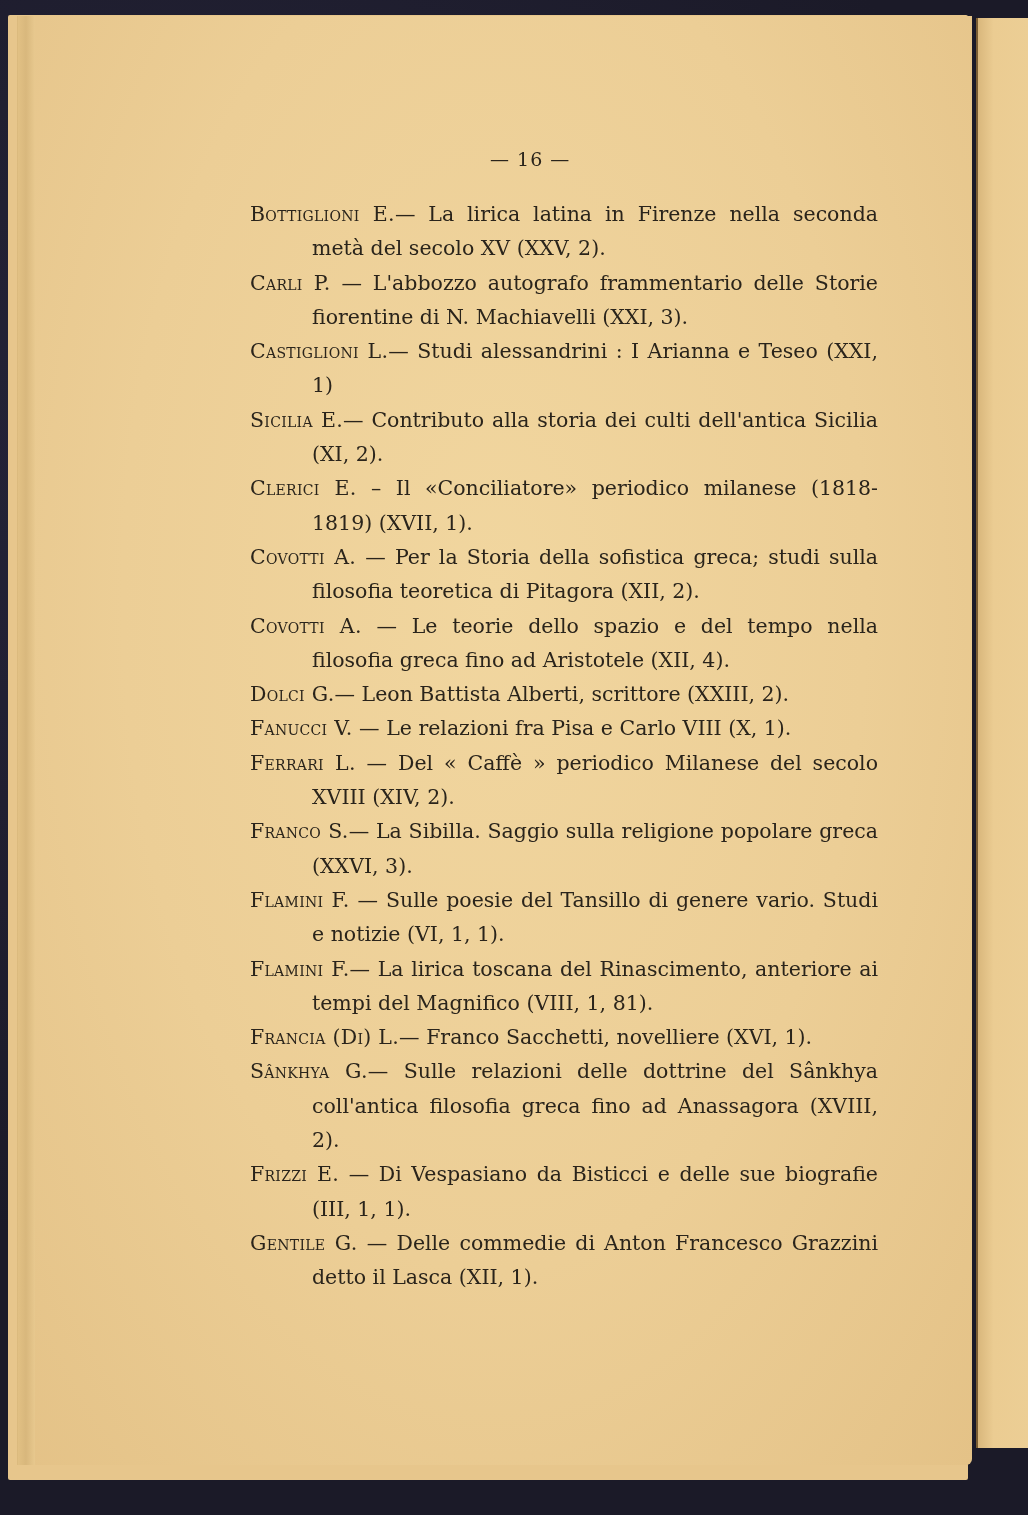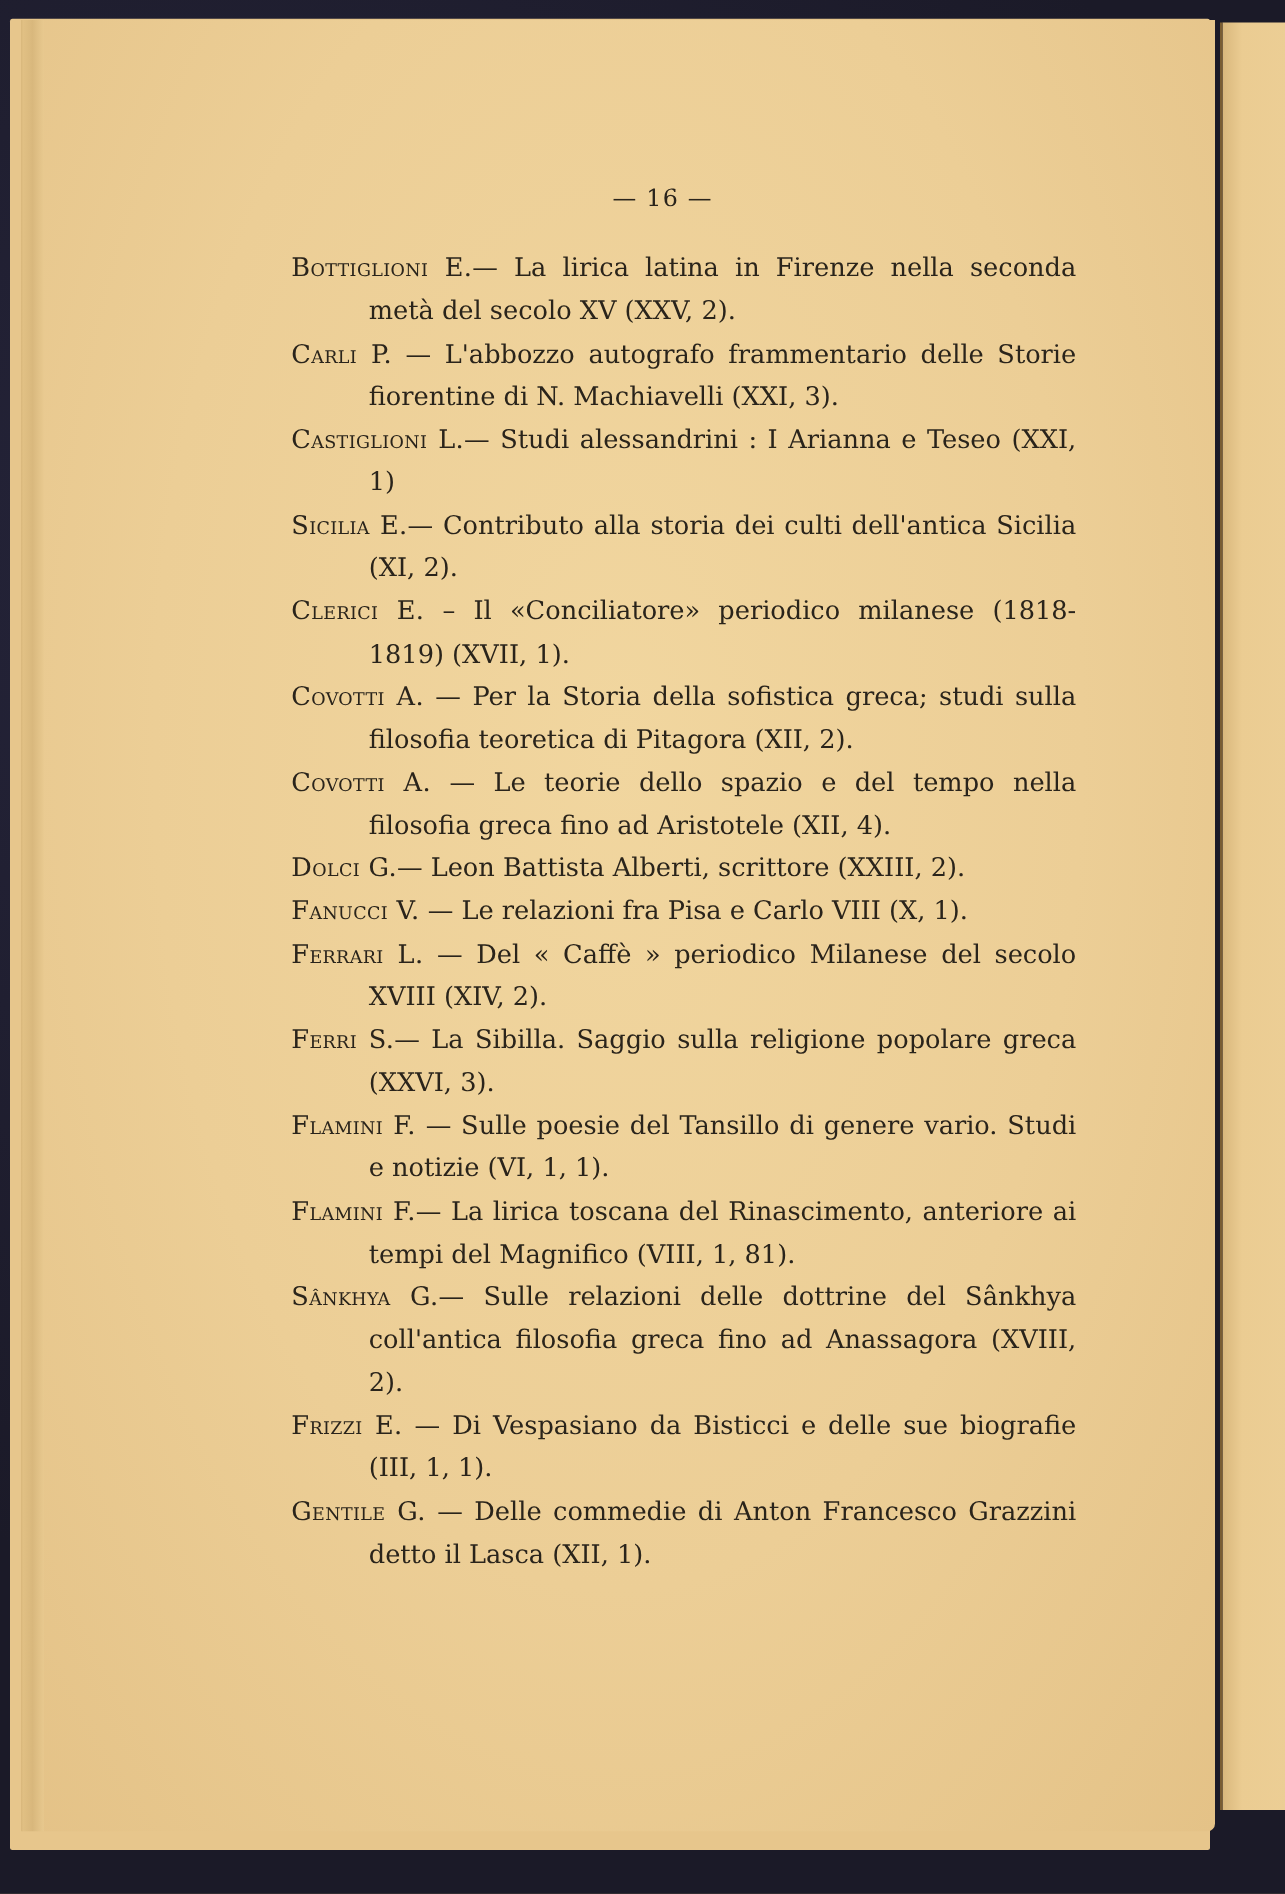--- a/index.html
+++ b/index.html
@@ -60,7 +60,7 @@
     }
     .entries {
       position: absolute;
-      left: 233px; top: 197px;
+      left: 250px; top: 197px;
       width: 628px;
       font-size: 20.5px;
       line-height: 34.3px;

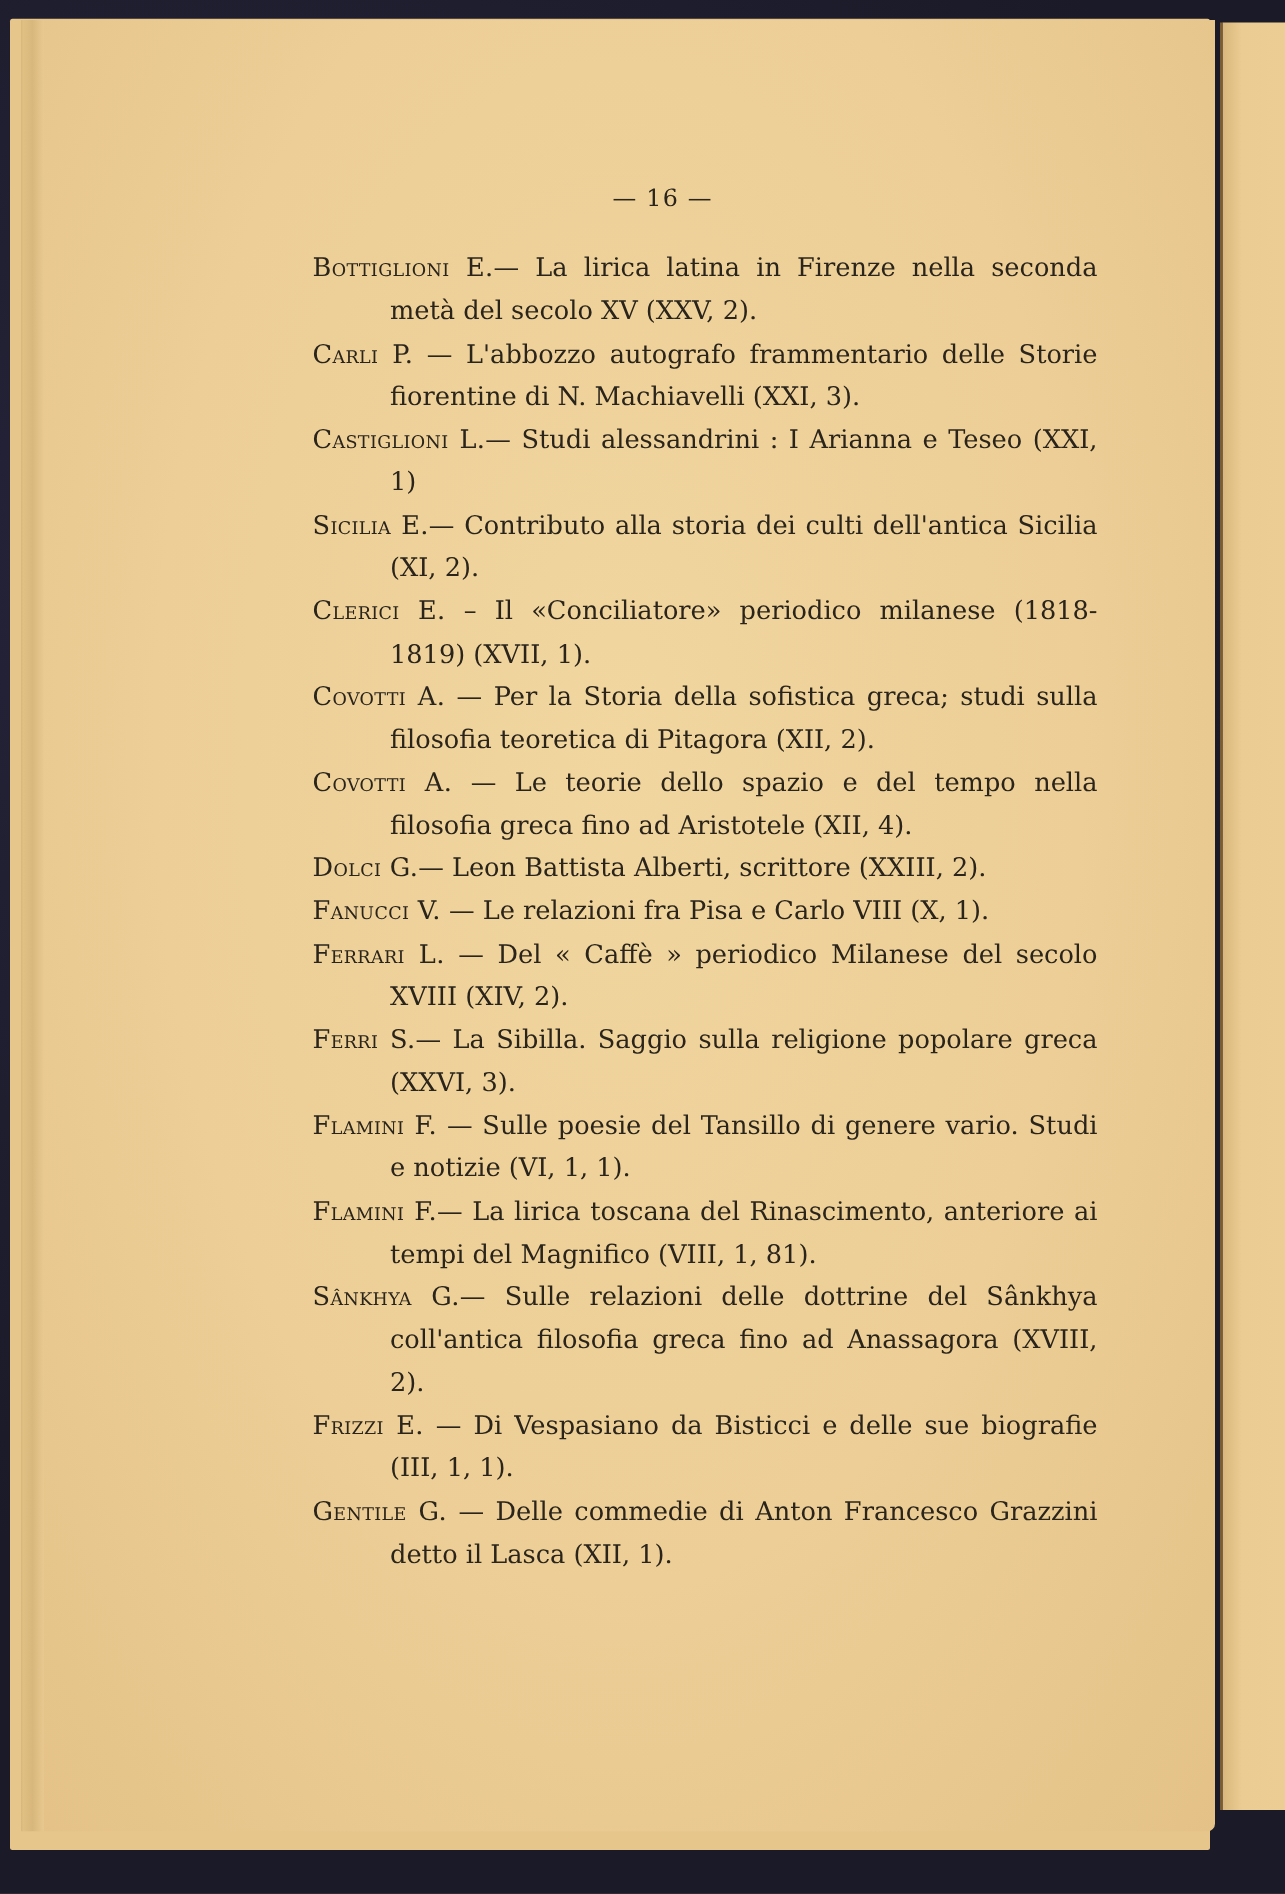--- a/index.html
+++ b/index.html
@@ -97,7 +97,7 @@
       <div class="entry"><span class="author">Dolci G.</span><span>— Leon Battista Alberti, scrittore (XXIII, 2).</span></div>
       <div class="entry"><span class="author">Fanucci V.</span><span> — Le relazioni fra Pisa e Carlo VIII (X, 1).</span></div>
       <div class="entry"><span class="author">Ferrari L.</span><span> — Del « Caffè » periodico Milanese del secolo XVIII (XIV, 2).</span></div>
-      <div class="entry"><span class="author">Ferri S.</span><span>— La Sibilla. Saggio sulla religione popolare greca (XXVI, 3).</span></div>
+      <div class="entry"><span class="author">Franco S.</span><span>— La Sibilla. Saggio sulla religione popolare greca (XXVI, 3).</span></div>
       <div class="entry"><span class="author">Flamini F.</span><span> — Sulle poesie del Tansillo di genere vario. Studi e notizie (VI, 1, 1).</span></div>
       <div class="entry"><span class="author">Flamini F.</span><span>— La lirica toscana del Rinascimento, anteriore ai tempi del Magnifico (VIII, 1, 81).</span></div>
       <div class="entry"><span class="author">Sânkhya G.</span><span>— Sulle relazioni delle dottrine del Sânkhya coll'antica filosofia greca fino ad Anassagora (XVIII, 2).</span></div>

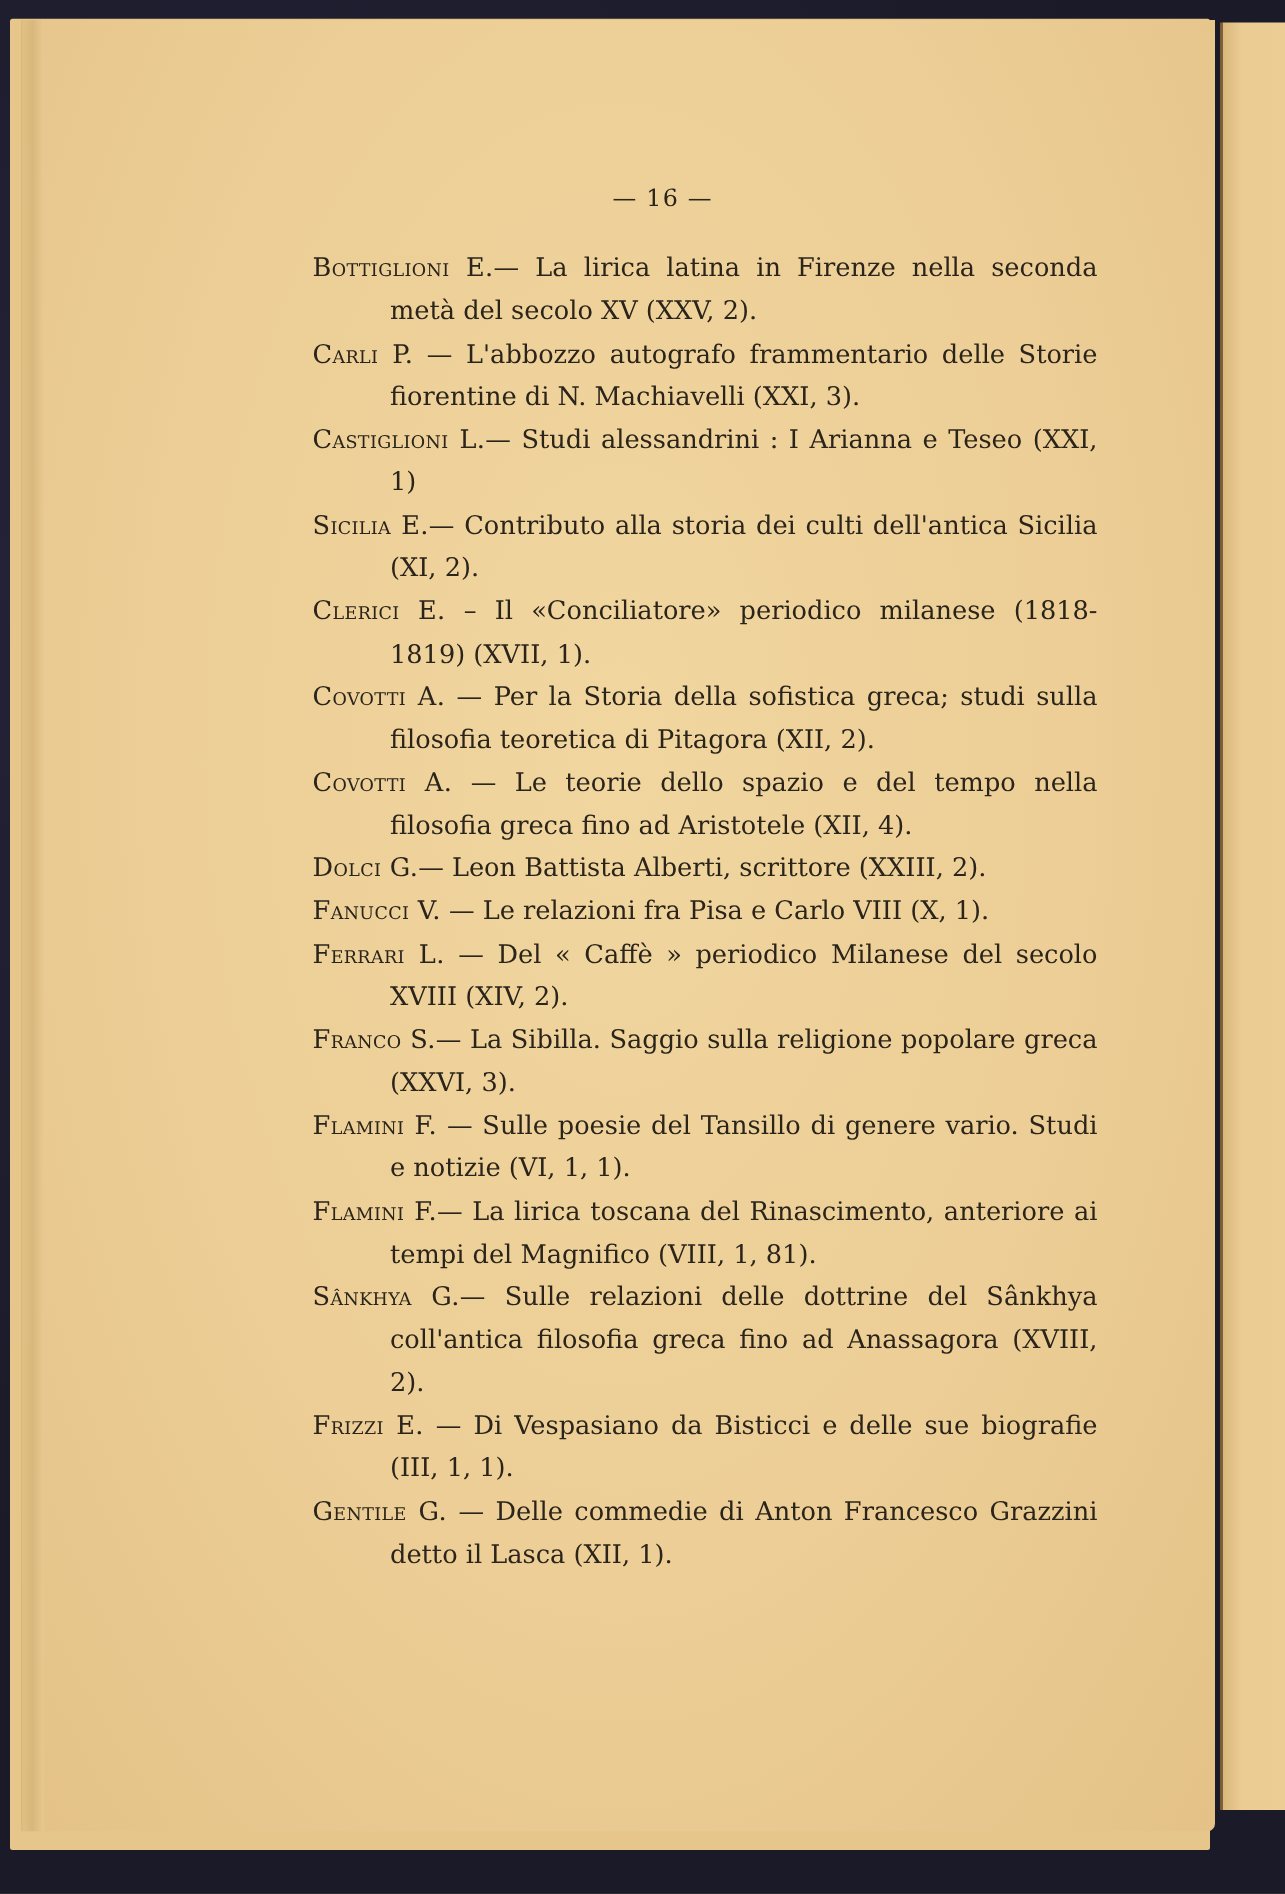--- a/index.html
+++ b/index.html
@@ -100,6 +100,7 @@
       <div class="entry"><span class="author">Franco S.</span><span>— La Sibilla. Saggio sulla religione popolare greca (XXVI, 3).</span></div>
       <div class="entry"><span class="author">Flamini F.</span><span> — Sulle poesie del Tansillo di genere vario. Studi e notizie (VI, 1, 1).</span></div>
       <div class="entry"><span class="author">Flamini F.</span><span>— La lirica toscana del Rinascimento, anteriore ai tempi del Magnifico (VIII, 1, 81).</span></div>
+      <div class="entry"><span class="author">Francia (Di) L.</span><span>— Franco Sacchetti, novelliere (XVI, 1).</span></div>
       <div class="entry"><span class="author">Sânkhya G.</span><span>— Sulle relazioni delle dottrine del Sânkhya coll'antica filosofia greca fino ad Anassagora (XVIII, 2).</span></div>
       <div class="entry"><span class="author">Frizzi E.</span><span> — Di Vespasiano da Bisticci e delle sue biografie (III, 1, 1).</span></div>
       <div class="entry"><span class="author">Gentile G.</span><span> — Delle commedie di Anton Francesco Grazzini detto il Lasca (XII, 1).</span></div>

